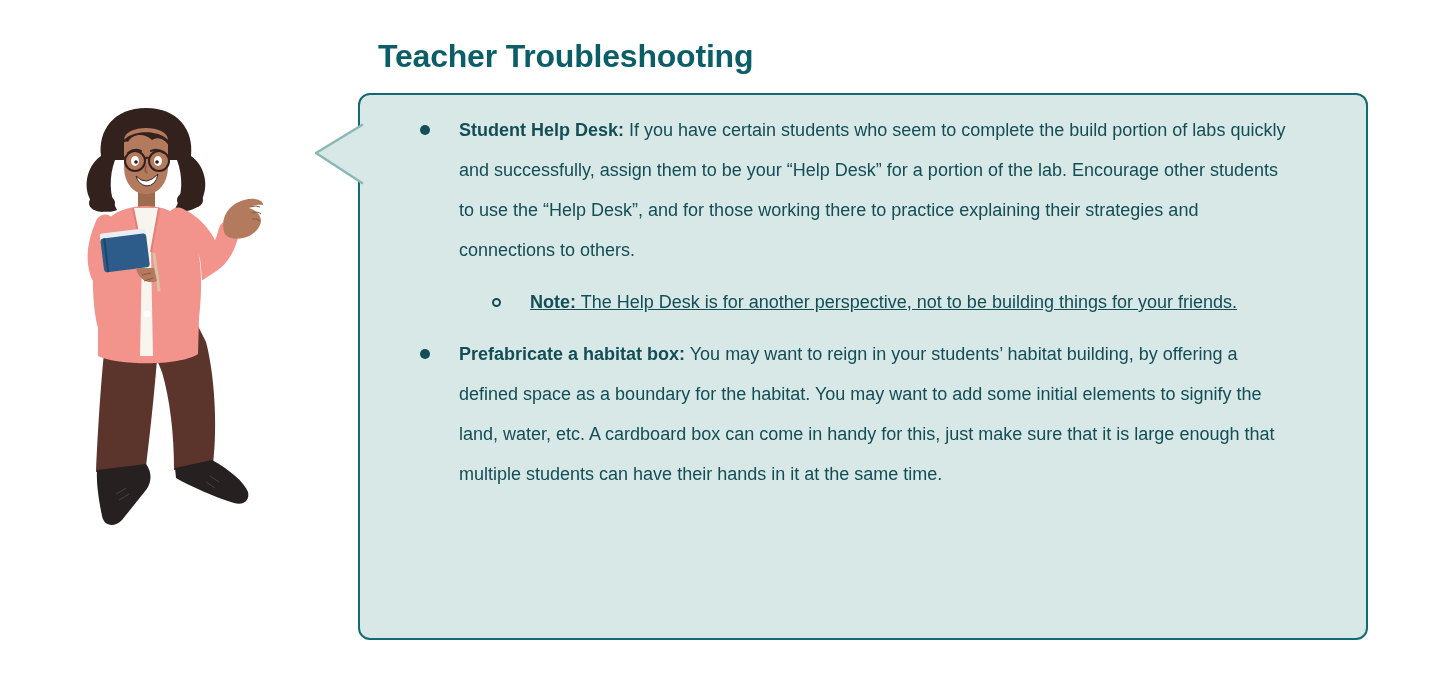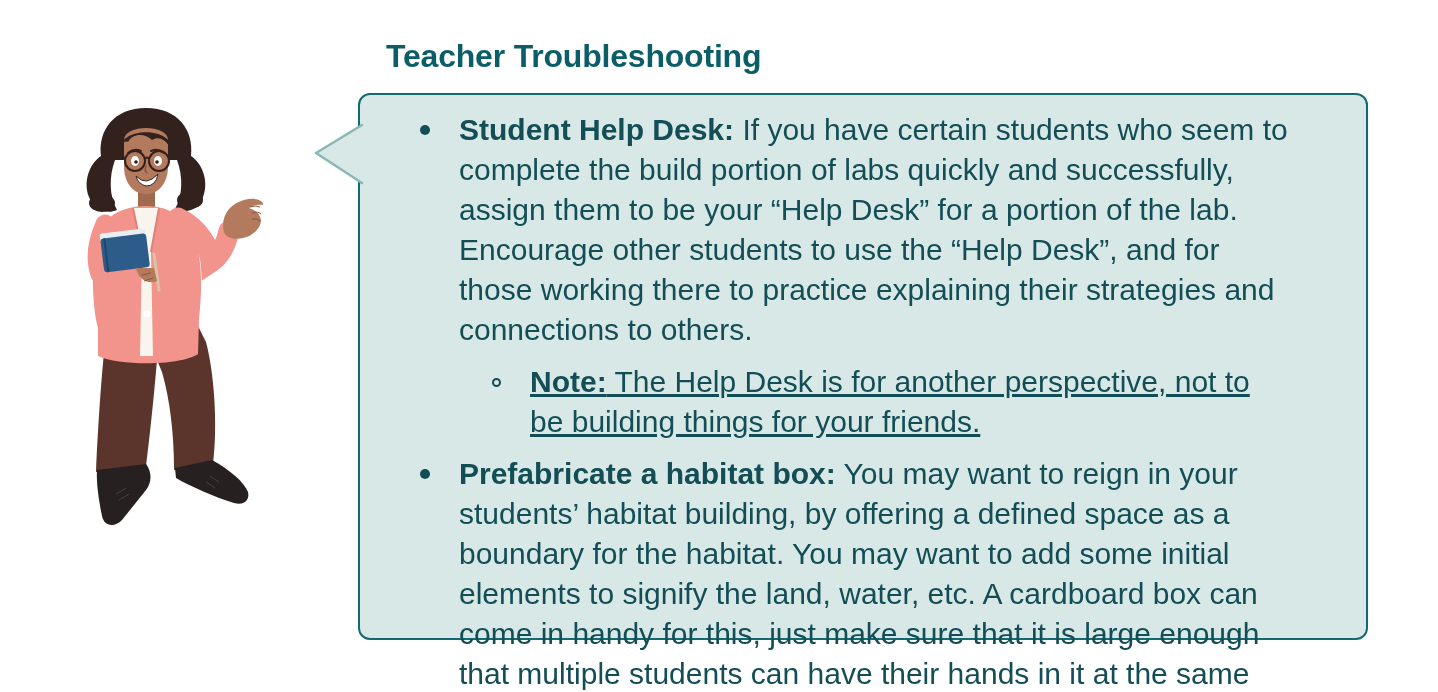--- a/index.html
+++ b/index.html
@@ -12,7 +12,7 @@
 
   
   .page-title{
-    position:absolute;left:386px;top:38px;margin:0;
+    position:absolute;left:378px;top:38px;margin:0;
     font-size:32px;font-weight:700;color:#0b5e68;letter-spacing:-0.2px;
   }
 

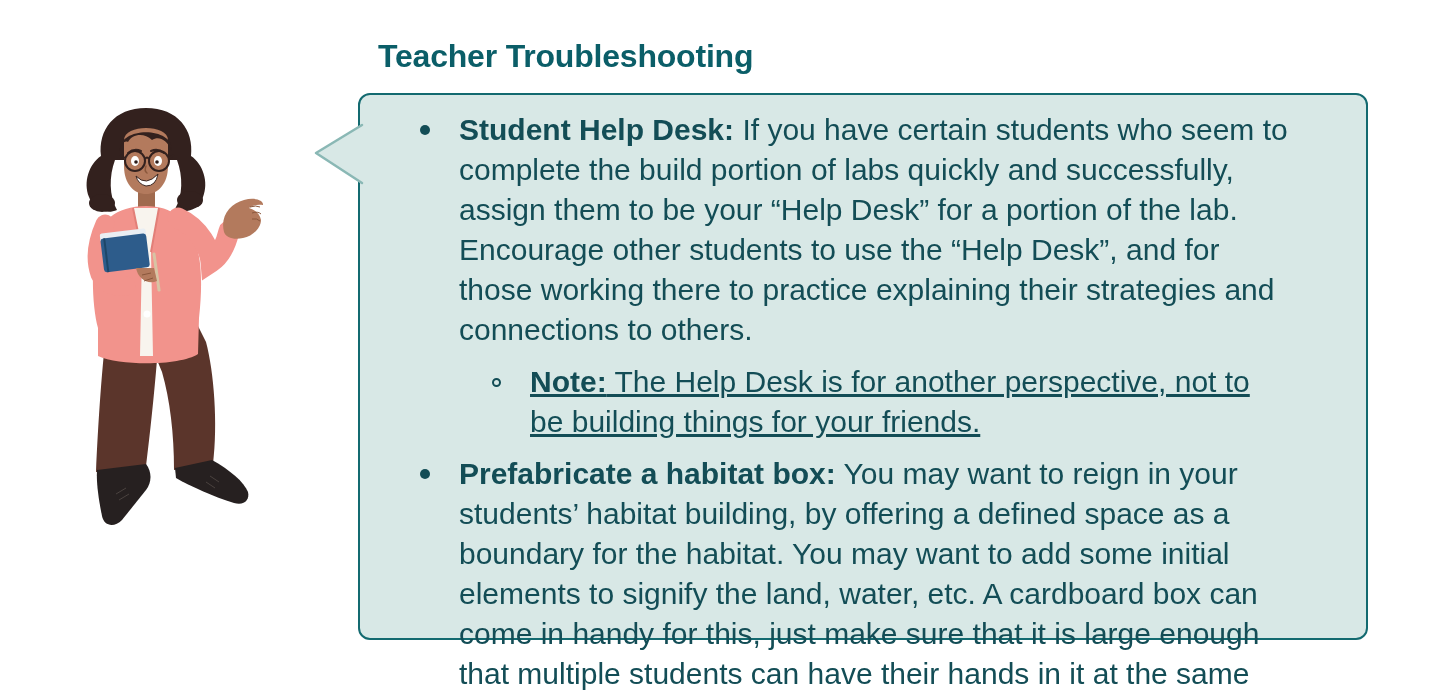--- a/index.html
+++ b/index.html
@@ -31,7 +31,7 @@
   .list{position:absolute;left:0;right:0;top:0;padding:15px 36px 0 0;}
   .li{
     position:relative;margin:0 0 12px 0;
-    font-size:30px;line-height:40px;color:#134d56;
+    font-size:18px;line-height:40px;color:#134d56;
   }
   .li .txt{margin:0;}
   .li.l1{padding-left:99px;}

